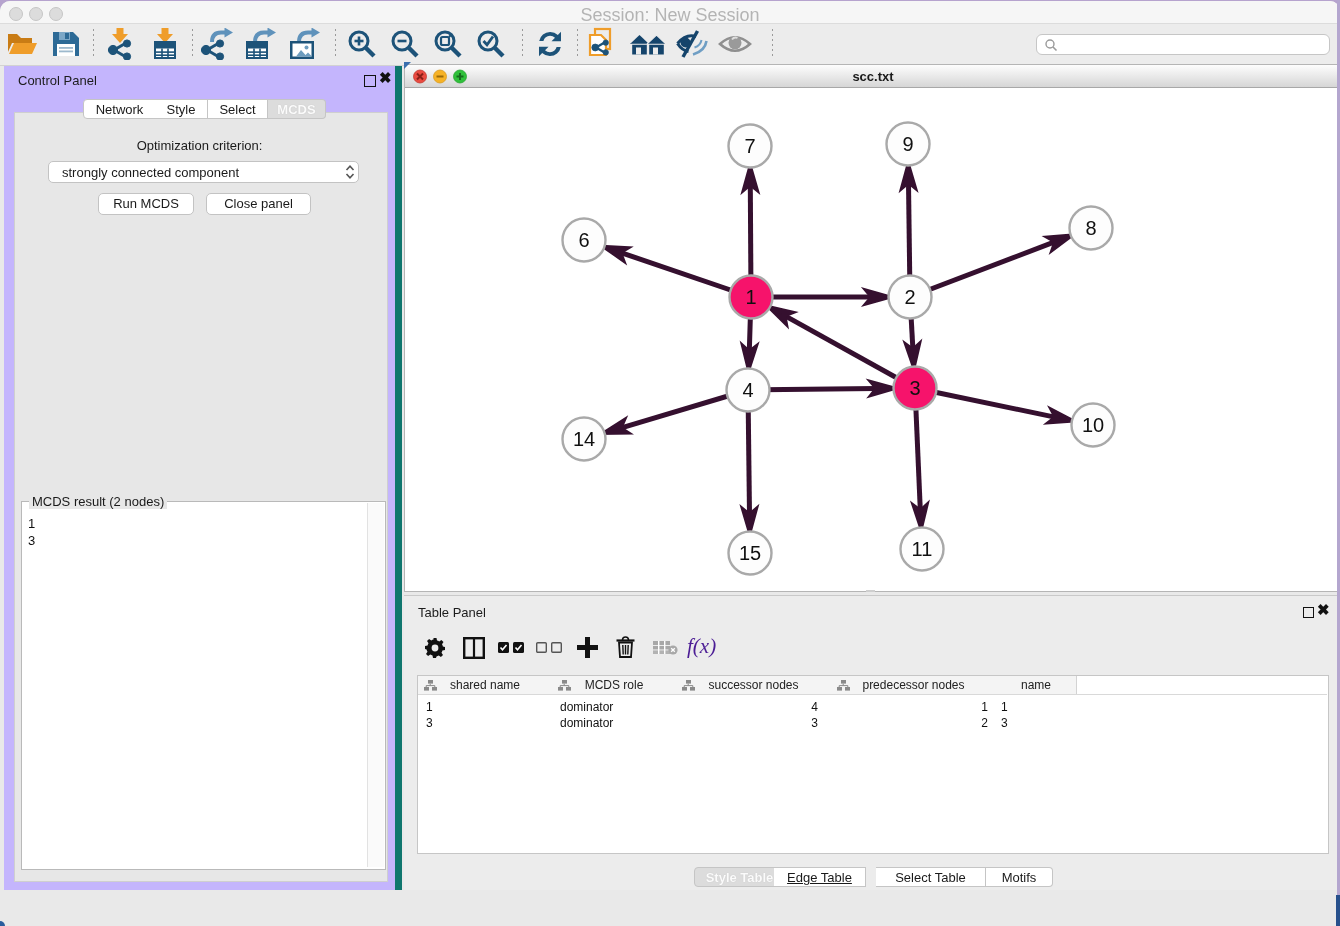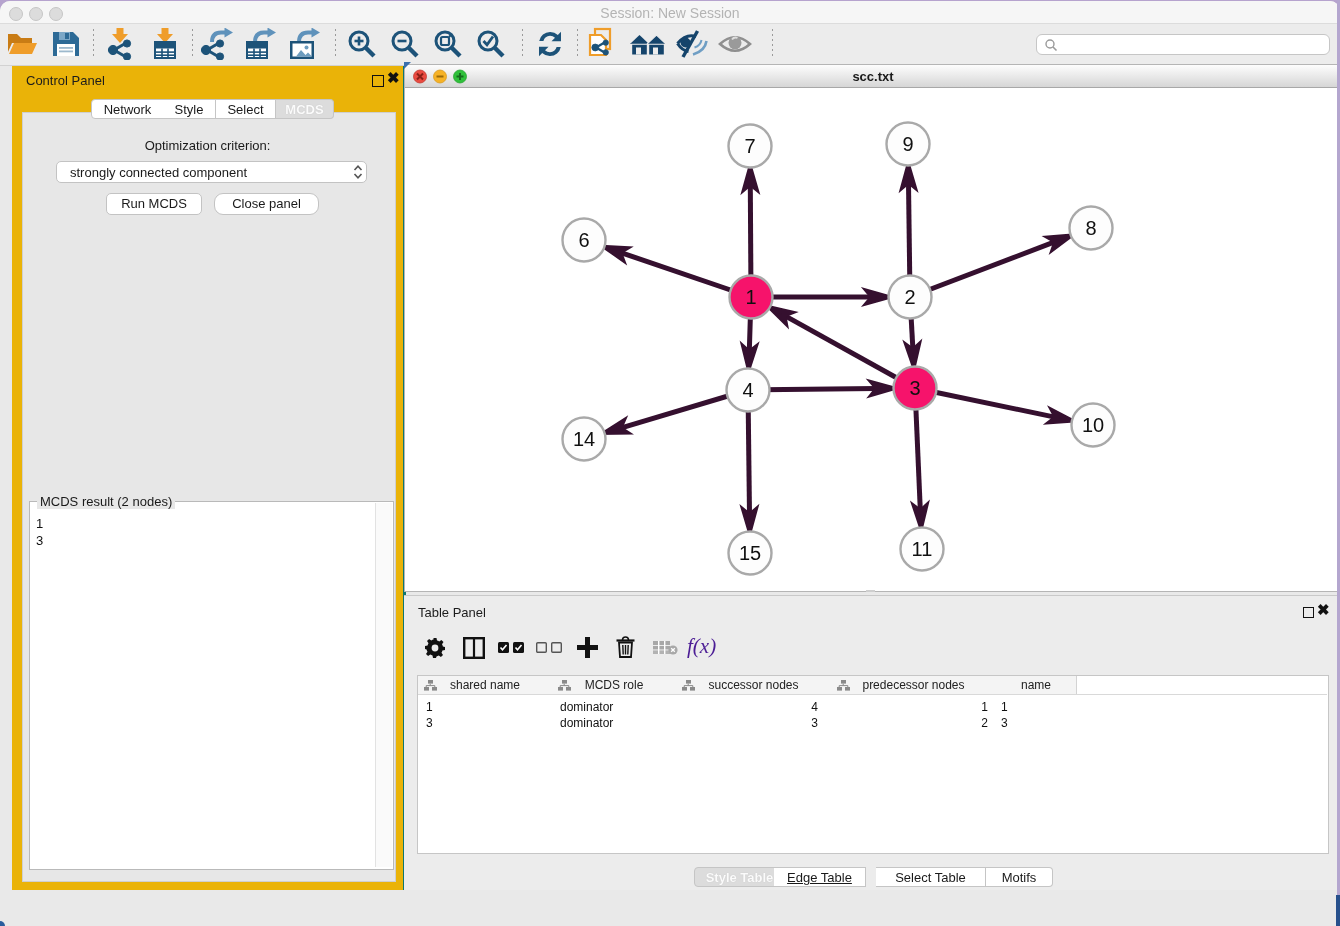--- a/index.html
+++ b/index.html
@@ -10,7 +10,7 @@
 #titlebar{left:0;top:0;width:1340px;height:22px;background:#f6f6f6;border-radius:10px 10px 0 0;
   border-bottom:1px solid #dcdcdc;}
 .tl{width:12px;height:12px;border-radius:50%;background:#dcdcdc;border:1px solid #c6c6c6;top:6px;}
-#wtitle{top:4px;left:0;width:1340px;text-align:center;font-size:14px;color:#b4b4b4;}
+#wtitle{top:4px;left:0;width:1340px;text-align:center;font-size:18px;color:#b4b4b4;}
 #toolbar{left:0;top:23px;width:1340px;height:41px;background:#ececec;border-bottom:1px solid #d2d2d2;}
 .sep{top:5px;width:1px;height:30px;background-image:linear-gradient(#9a9a9a 2px,transparent 2px);
   background-size:1px 5px;}

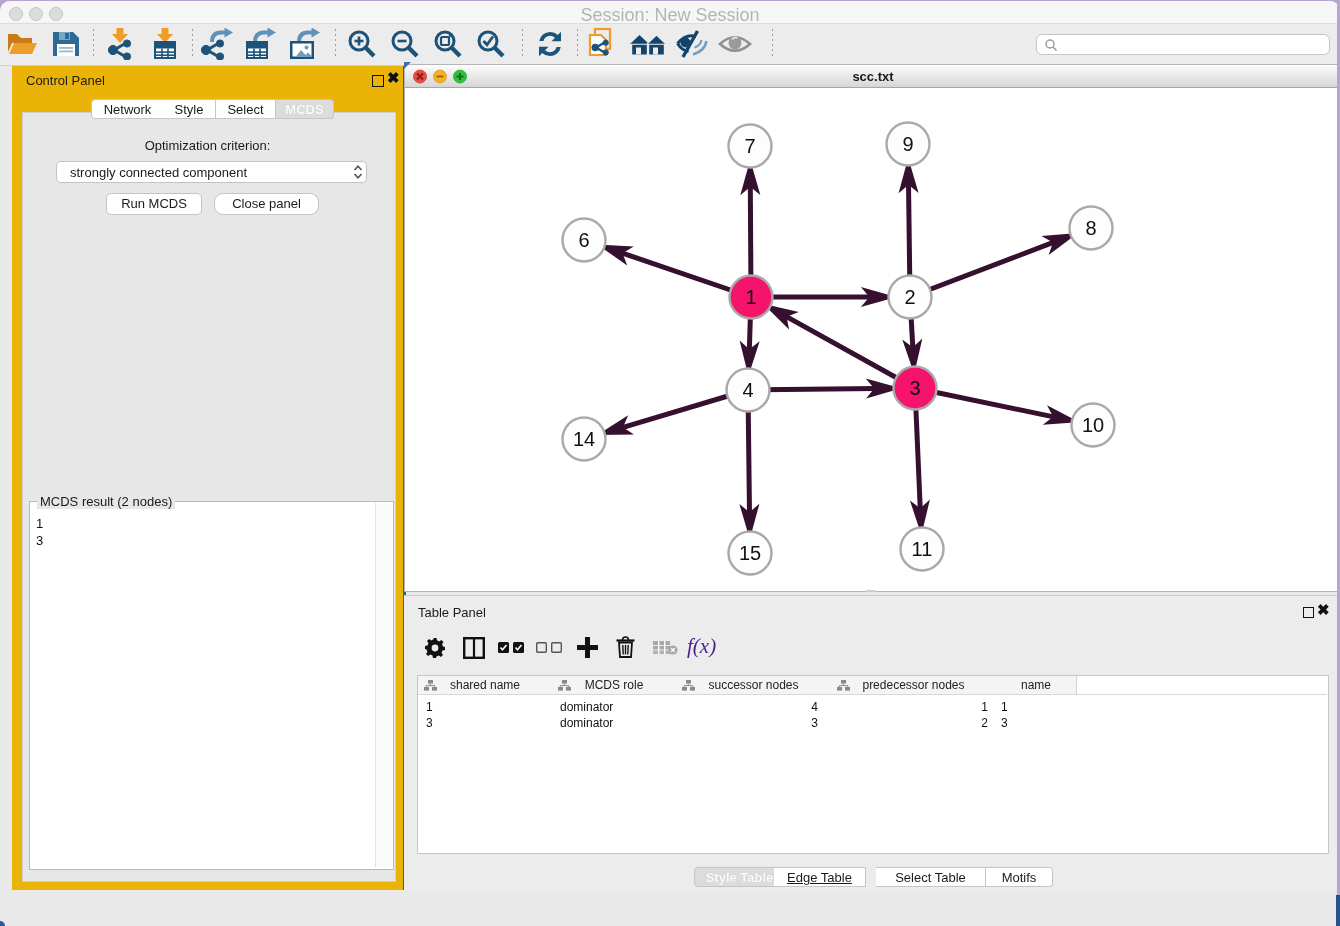--- a/index.html
+++ b/index.html
@@ -19,7 +19,7 @@
 #mainbg{left:0;top:65px;width:1340px;height:861px;background:#e9e9e9;}
 
 
-#cp{left:12px;top:0;width:391px;height:824px;background:#eab308;border-right:3px solid #0f766e;}
+#cp{left:4px;top:0;width:391px;height:824px;background:#c4b5fd;border-right:7px solid #0f766e;}
 #cptitle{left:14px;top:7px;font-size:13px;color:#1c1c1c;}
 #cpfloat{left:360px;top:9px;width:10px;height:10px;border:1.5px solid #111;}
 #cpclose{left:375px;top:3px;font-size:15px;font-weight:bold;color:#111;}

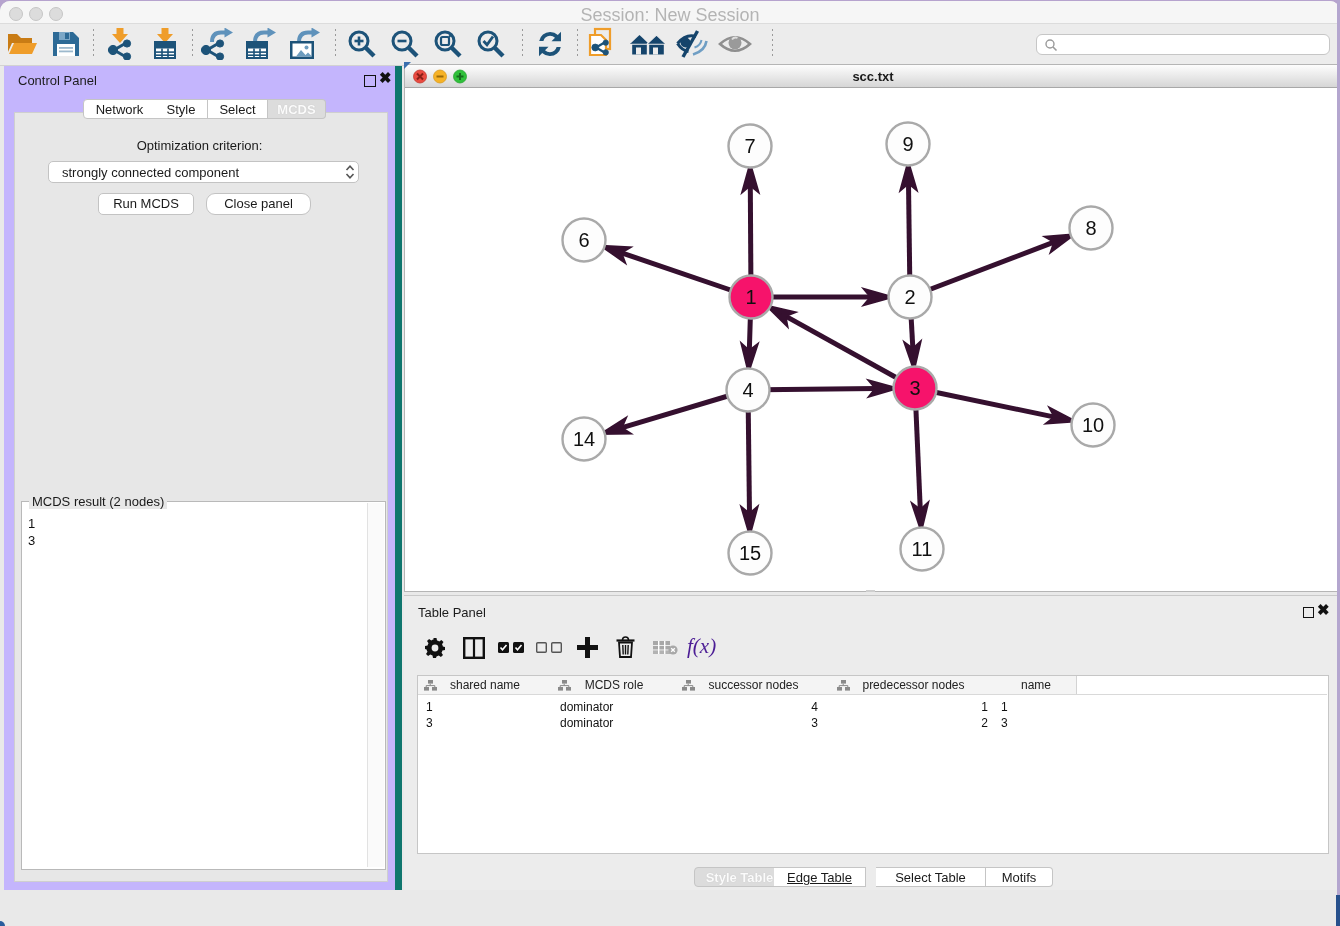--- a/index.html
+++ b/index.html
@@ -273,7 +273,7 @@
         </svg>
       </div>
       <div class="abs btn" style="left:94px;top:127px;width:94px;">Run MCDS</div>
-      <div class="abs btn" style="left:202px;top:127px;width:103px;border-radius:9px;">Close panel</div>
+      <div class="abs btn" style="left:202px;top:127px;width:103px;">Close panel</div>
       <div class="abs" id="fieldset"></div>
       <div class="abs" id="fsscroll"></div>
       <div class="abs" id="fslegend">MCDS result (2 nodes)</div>

